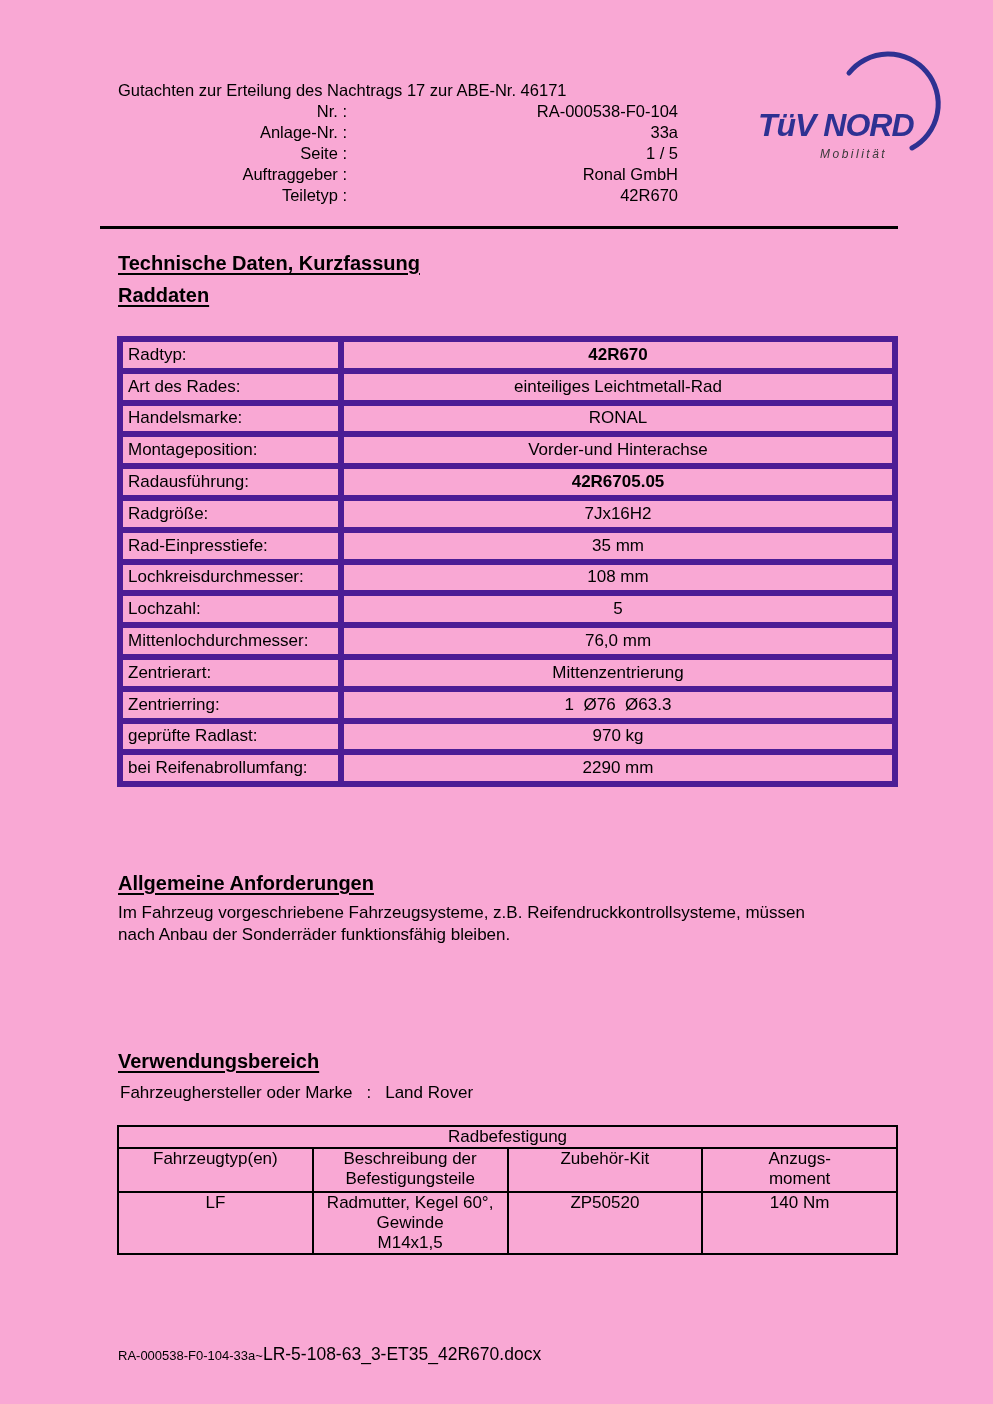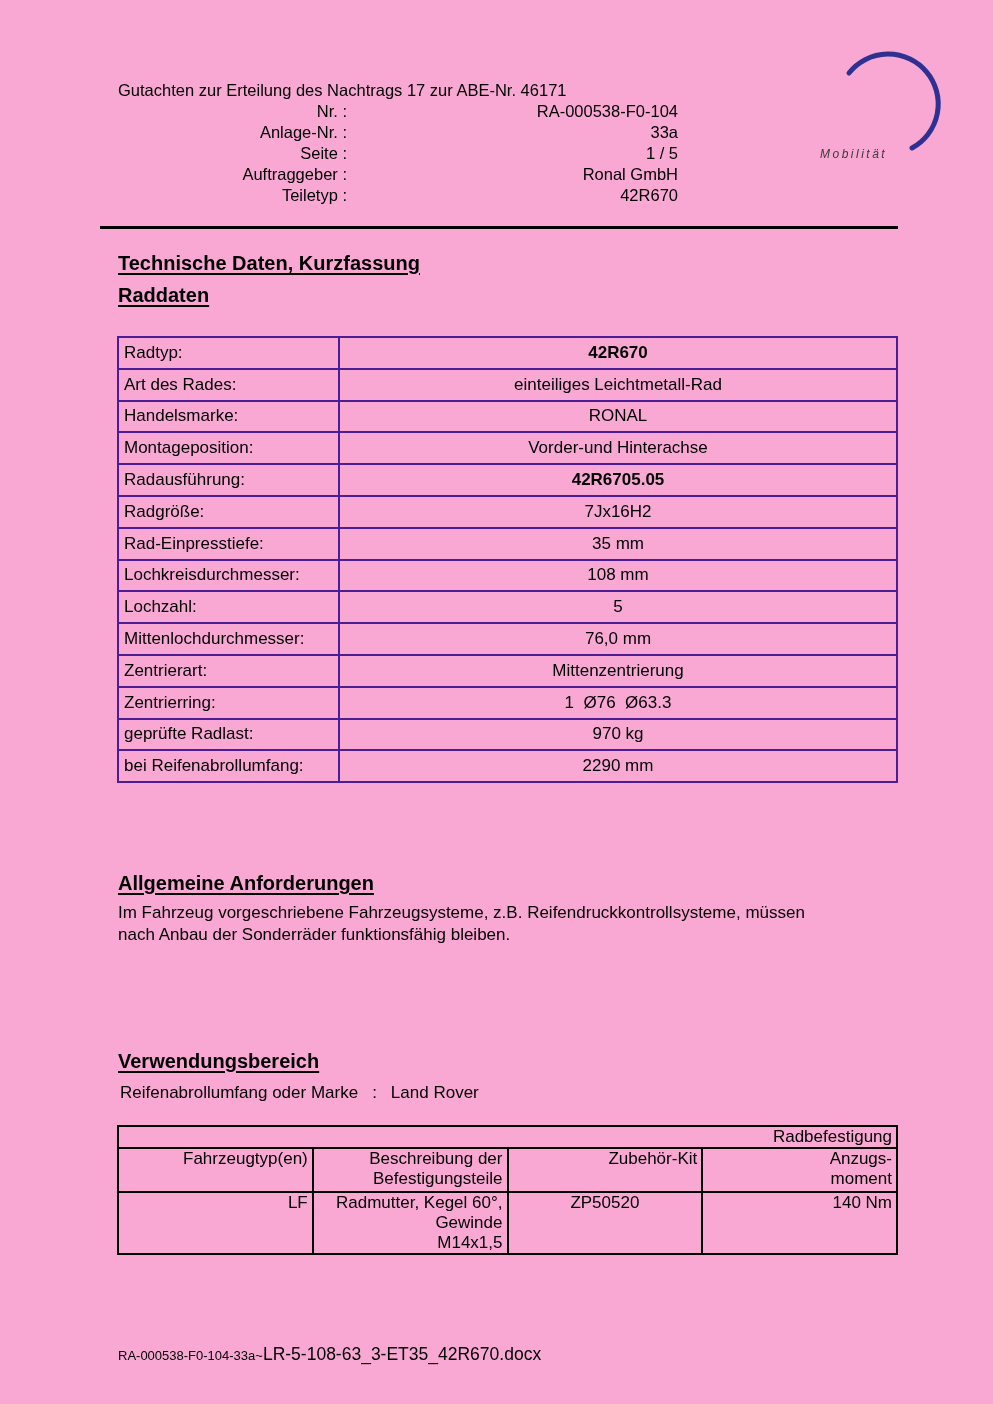--- a/index.html
+++ b/index.html
@@ -114,6 +114,7 @@
     <svg class="logo-arc" viewBox="0 0 192 122" xmlns="http://www.w3.org/2000/svg">
       <path d="M 97 23 A 50 50 0 1 1 160 98" fill="none" stroke="#2e3192" stroke-width="5" stroke-linecap="round"></path>
     </svg>
+    <div class="logo-wordmark">TüV NORD</div>
     <div class="logo-tagline">Mobilität</div>
   </div>
 

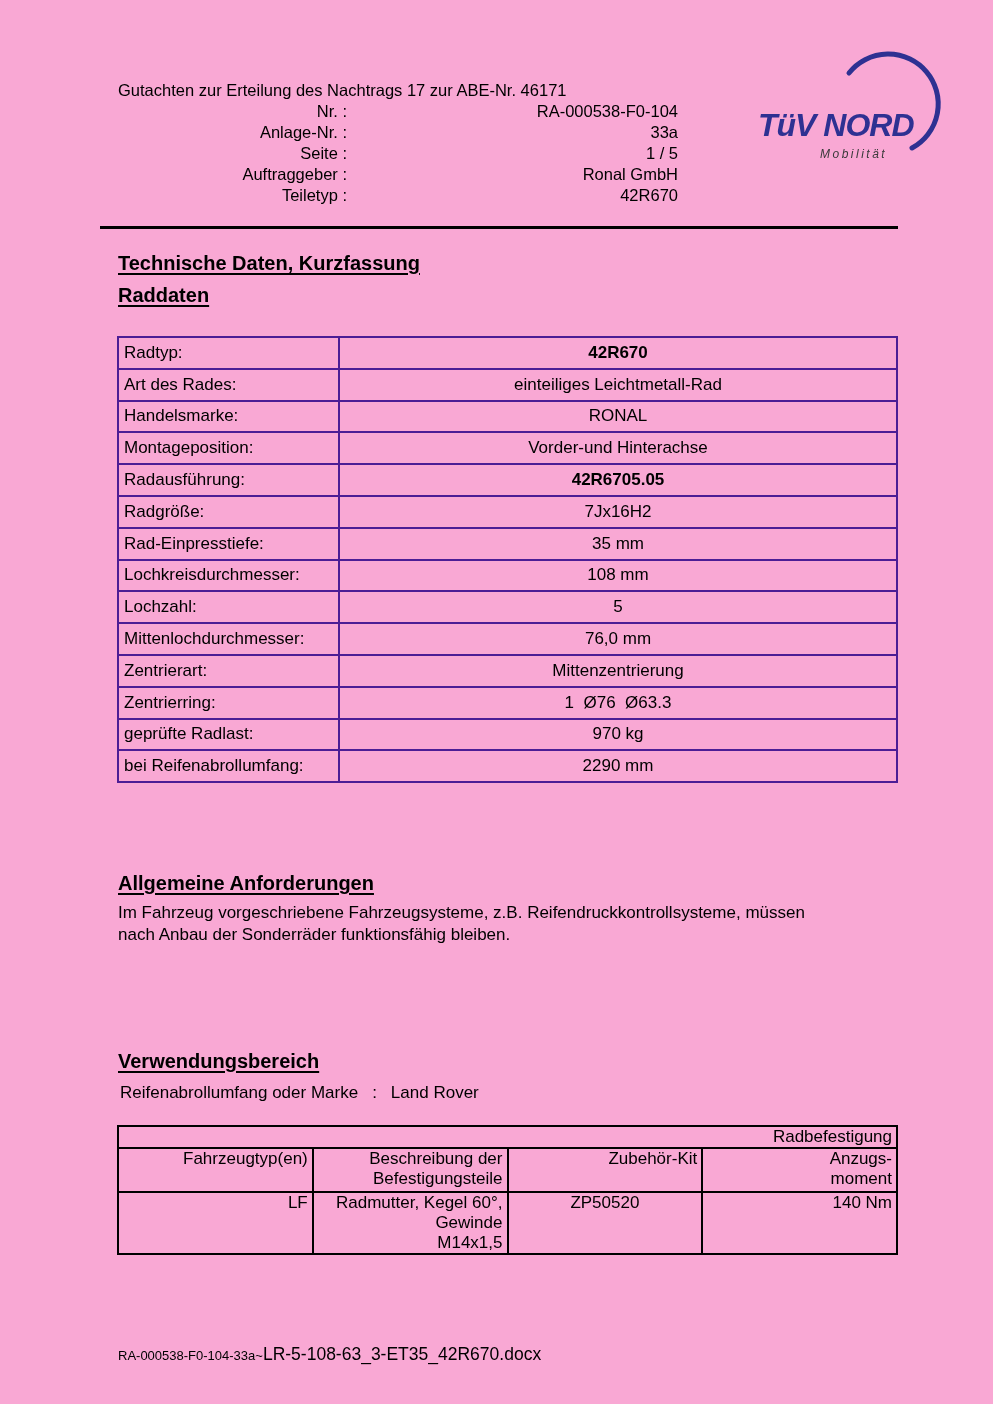--- a/index.html
+++ b/index.html
@@ -49,7 +49,7 @@
     position:absolute; left:117px; top:336px; width:781px;
     border-collapse:collapse; table-layout:fixed; font-size:17px;
   }
-  .wheel-table td { border:2px solid #4c1d95; height:31.8px; padding:1px 5px; }
+  .wheel-table td { border:6px solid #4c1d95; height:31.8px; padding:1px 5px; }
   .wheel-table .lbl { width:221px; text-align:left; }
   .wheel-table .val { text-align:center; white-space:pre-wrap; }
   .row-bold .val { font-weight:bold; }

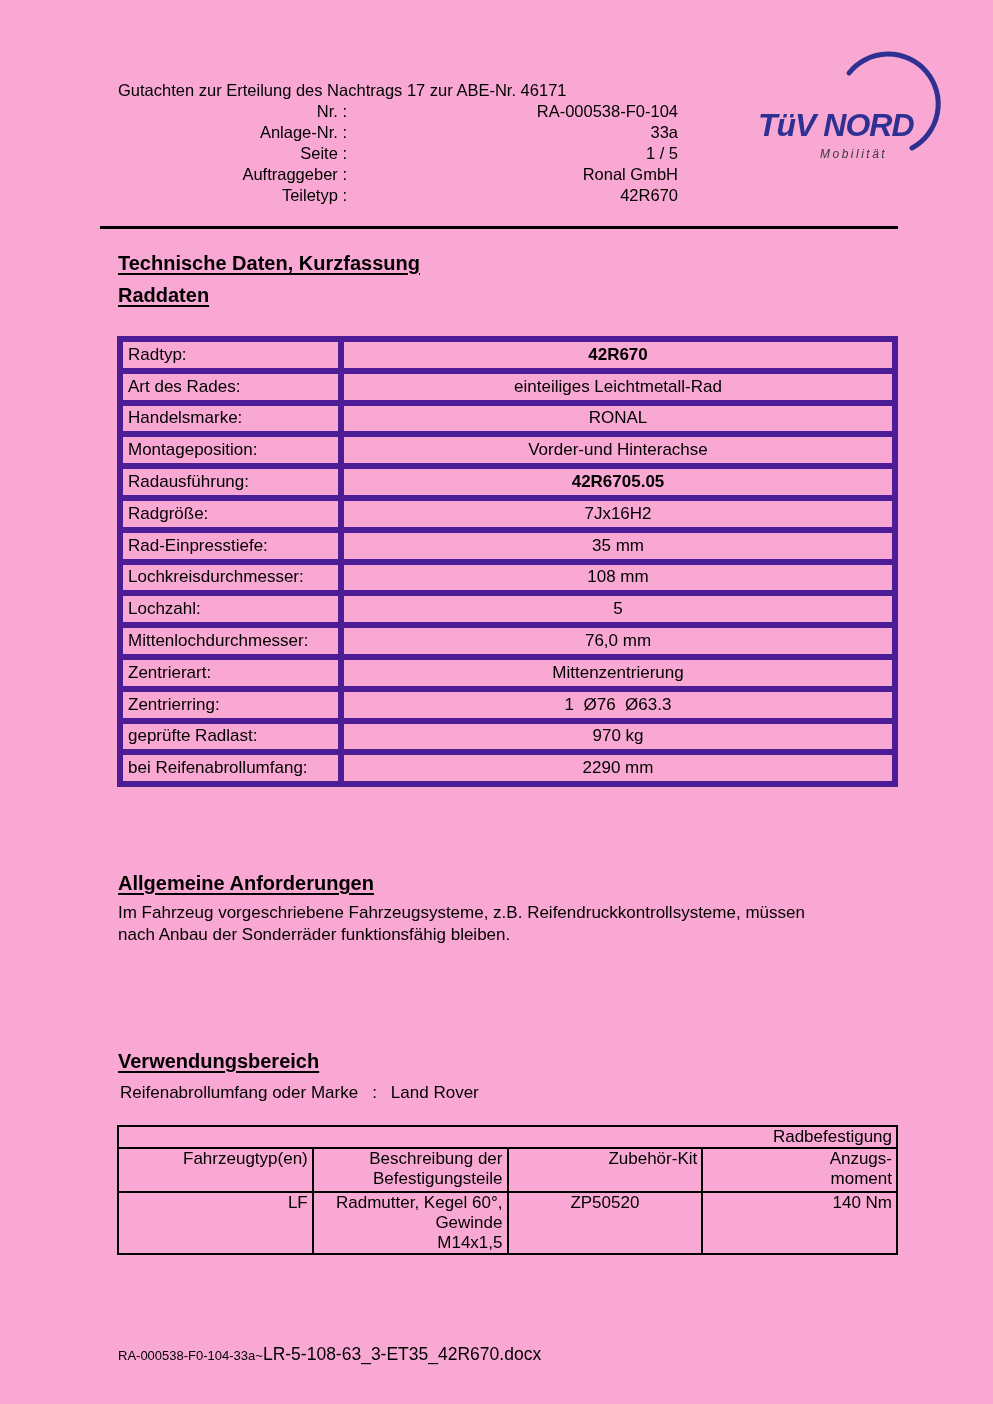--- a/index.html
+++ b/index.html
@@ -190,7 +190,7 @@
 
   <div class="section-heading h-verw">Verwendungsbereich</div>
   <div class="usage-line">
-    <span>Reifenabrollumfang oder Marke</span><span class="usage-colon">:</span><span>Land Rover</span>
+    <span>Fahrzeughersteller oder Marke</span><span class="usage-colon">:</span><span>Land Rover</span>
   </div>
 
   <table class="fast-table">

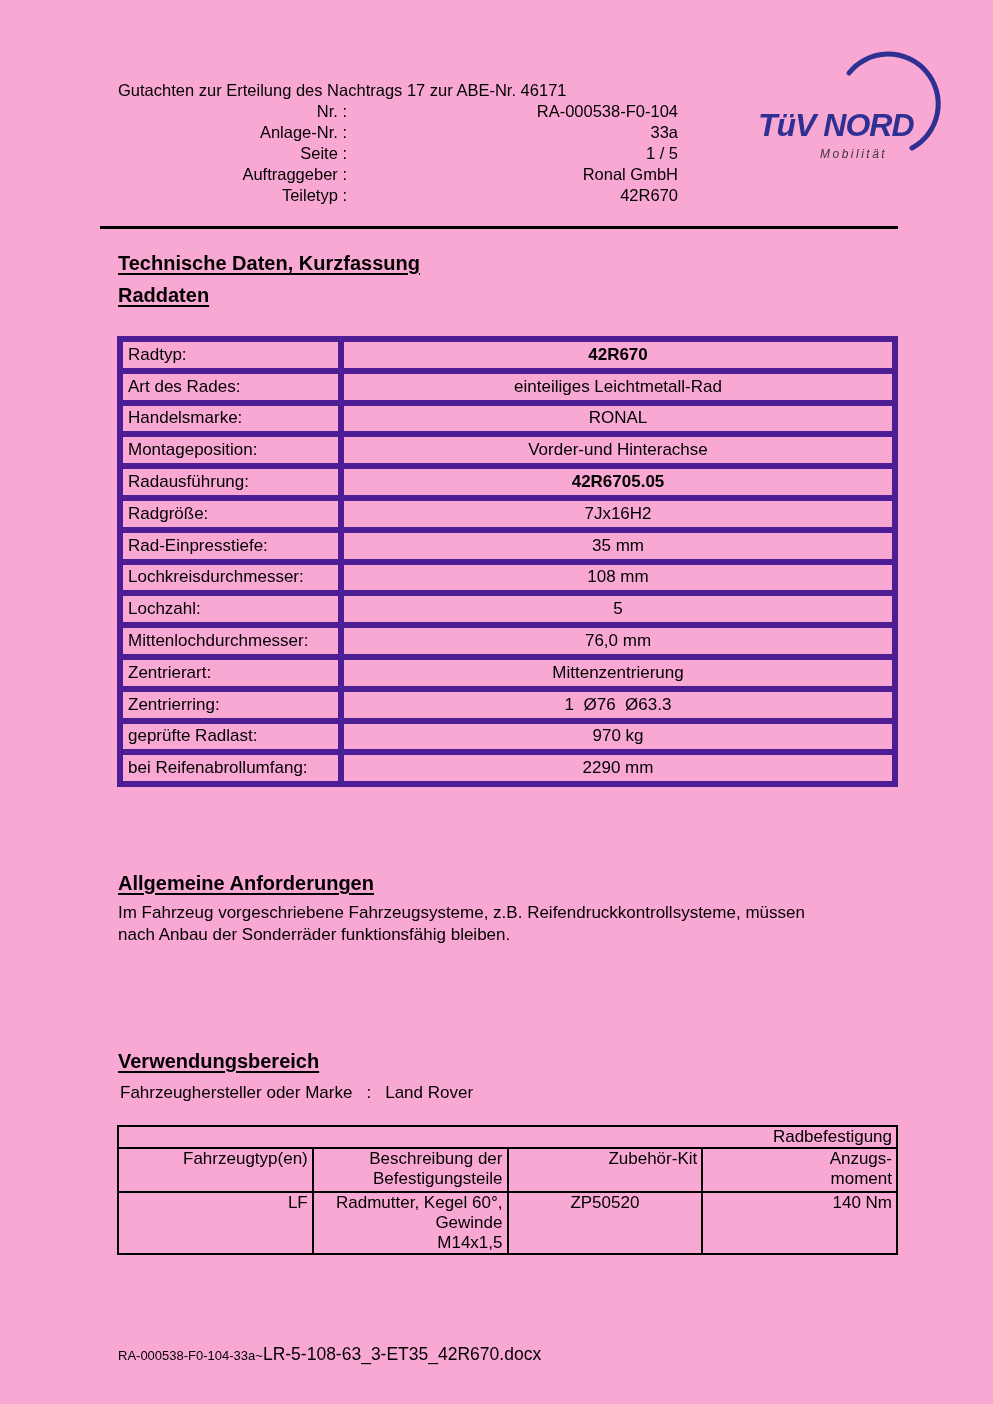--- a/index.html
+++ b/index.html
@@ -66,7 +66,7 @@
     position:absolute; left:117px; top:1125px; width:781px;
     border-collapse:collapse; table-layout:fixed; font-size:17px;
   }
-  .fast-table td, .fast-table th { border:2px solid #000; padding:0 4px; vertical-align:top; text-align:right; font-weight:normal; }
+  .fast-table td, .fast-table th { border:2px solid #000; padding:0 4px; vertical-align:top; text-align:center; font-weight:normal; }
   .fast-table .c1 { width:266px; }
   .fast-table .c2 { width:330px; }
   .fast-table .c3 { width:109px; }

